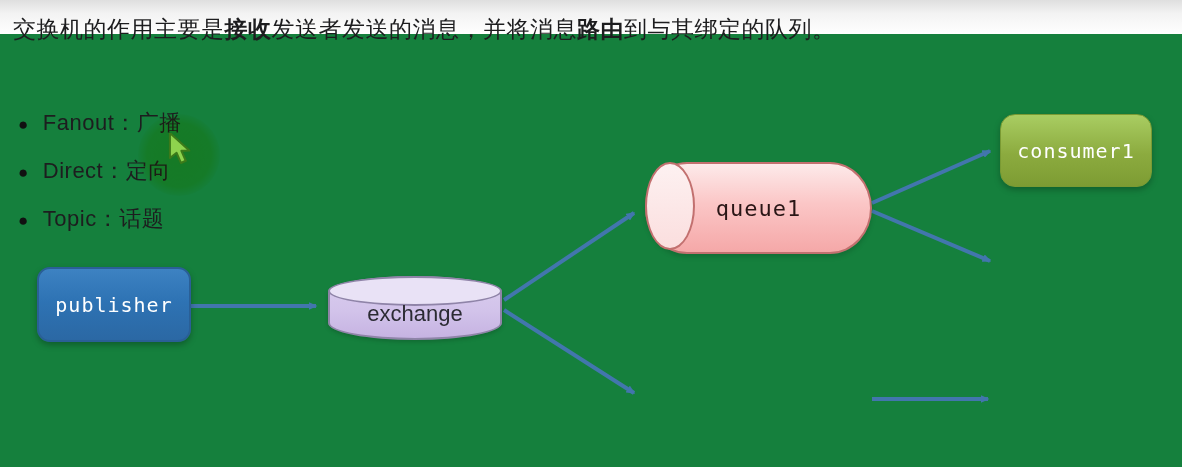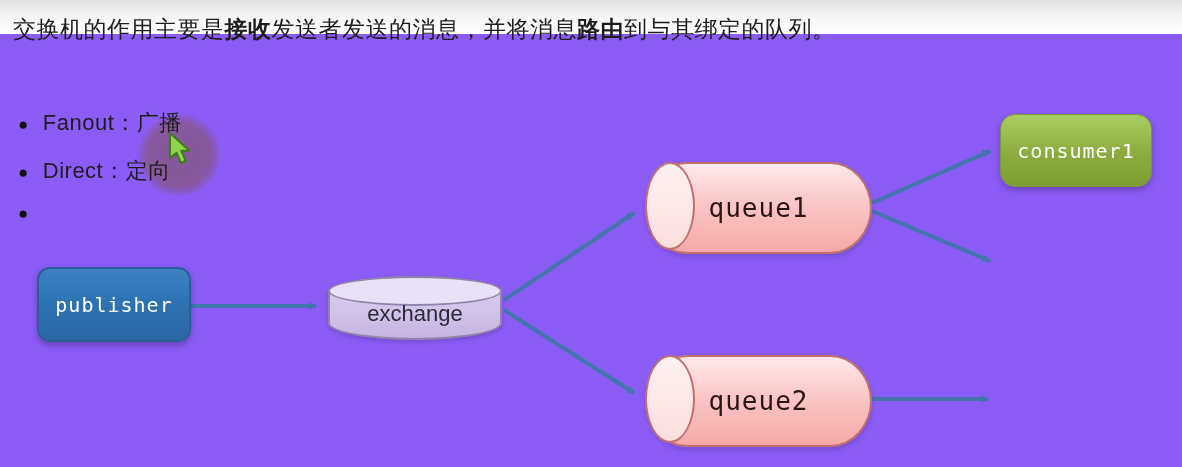--- a/index.html
+++ b/index.html
@@ -6,7 +6,7 @@
   .slide{
     position:relative;
     width:1182px;height:467px;
-    background:#8b5cf6;
+    background:#15803d;
     overflow:hidden;
     font-family:"Liberation Sans","DejaVu Sans",sans-serif;
     color:#1d1d1f;

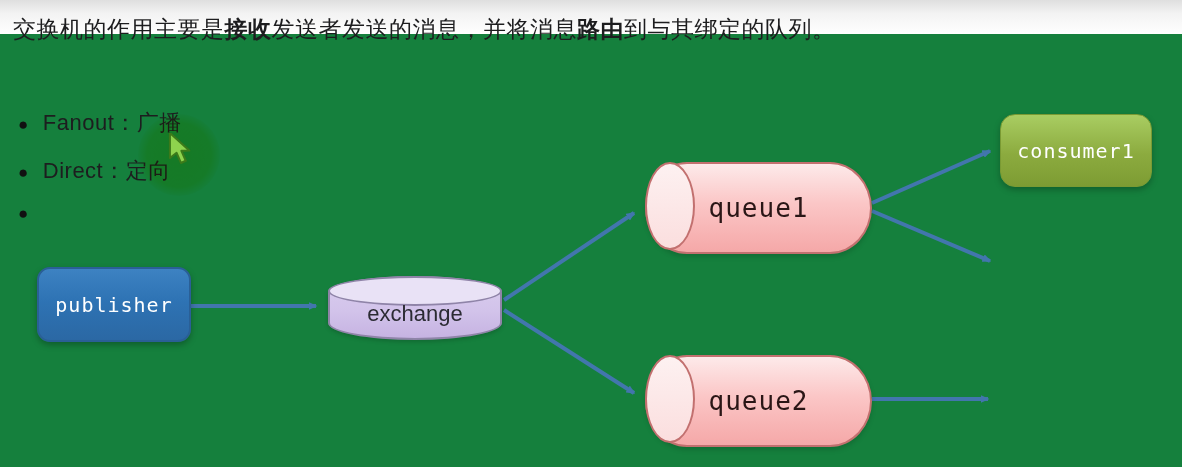--- a/index.html
+++ b/index.html
@@ -123,6 +123,7 @@
   </div>
   <div class="bullet b3">
     <span class="dot">●</span>
+    <span>Topic：话题</span>
   </div>
 
   <svg class="arrows" width="1182" height="467">

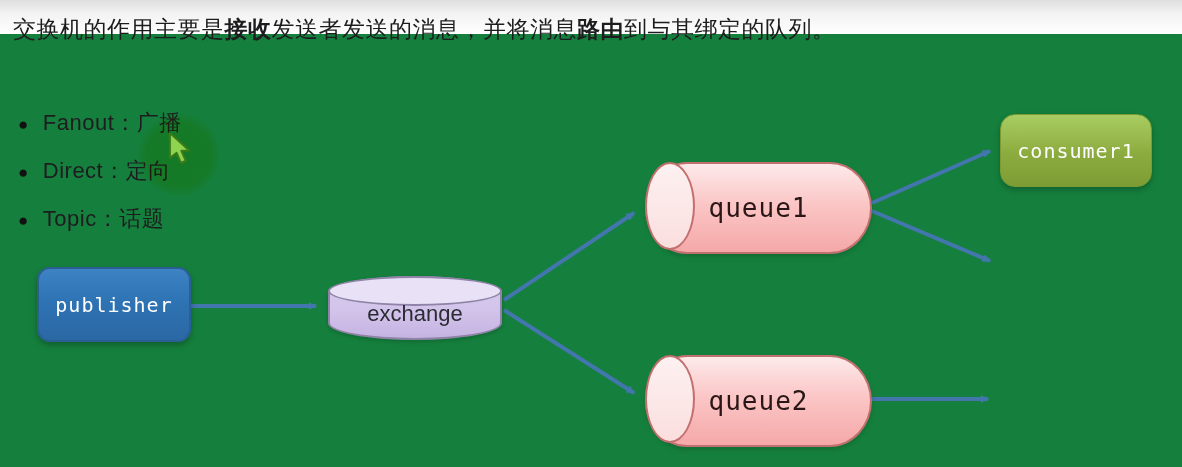--- a/index.html
+++ b/index.html
@@ -93,7 +93,7 @@
     border:2px solid #c2706f;
     border-radius:42px / 50%;
     box-shadow:0 3px 5px rgba(0,0,0,0.15);
-    font-size:26px;color:#2a1616;letter-spacing:1px;
+    font-size:22px;color:#2a1616;letter-spacing:1px;
   }
   .queue::before{
     content:"";position:absolute;left:-2px;top:-2px;

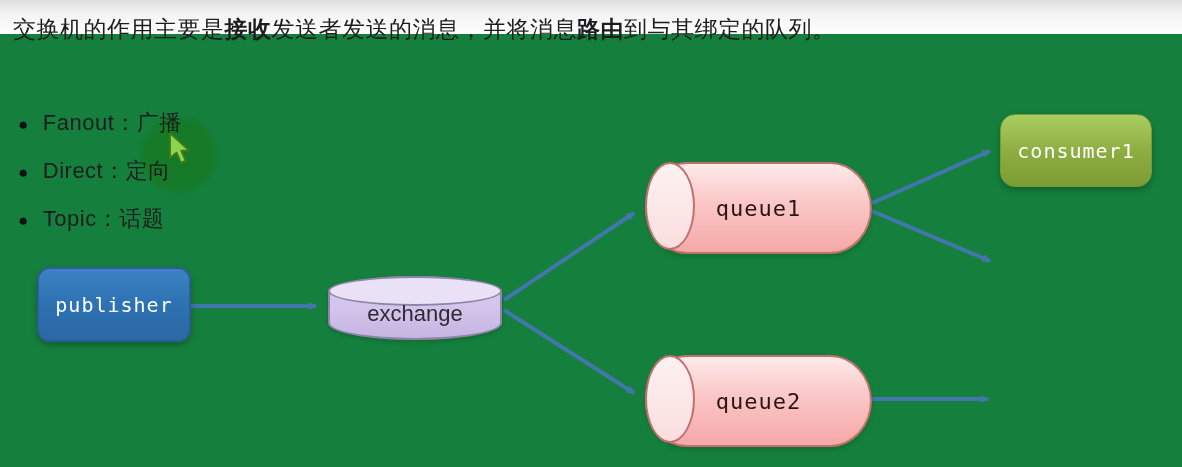--- a/index.html
+++ b/index.html
@@ -153,9 +153,6 @@
   <div class="node queue mono">
     <span style="position:relative;">queue1</span>
   </div>
-  <div class="node queue q2 mono">
-    <span style="position:relative;">queue2</span>
-  </div>
 
   <div class="node consumer c1 mono">
     <span>consumer1</span>

